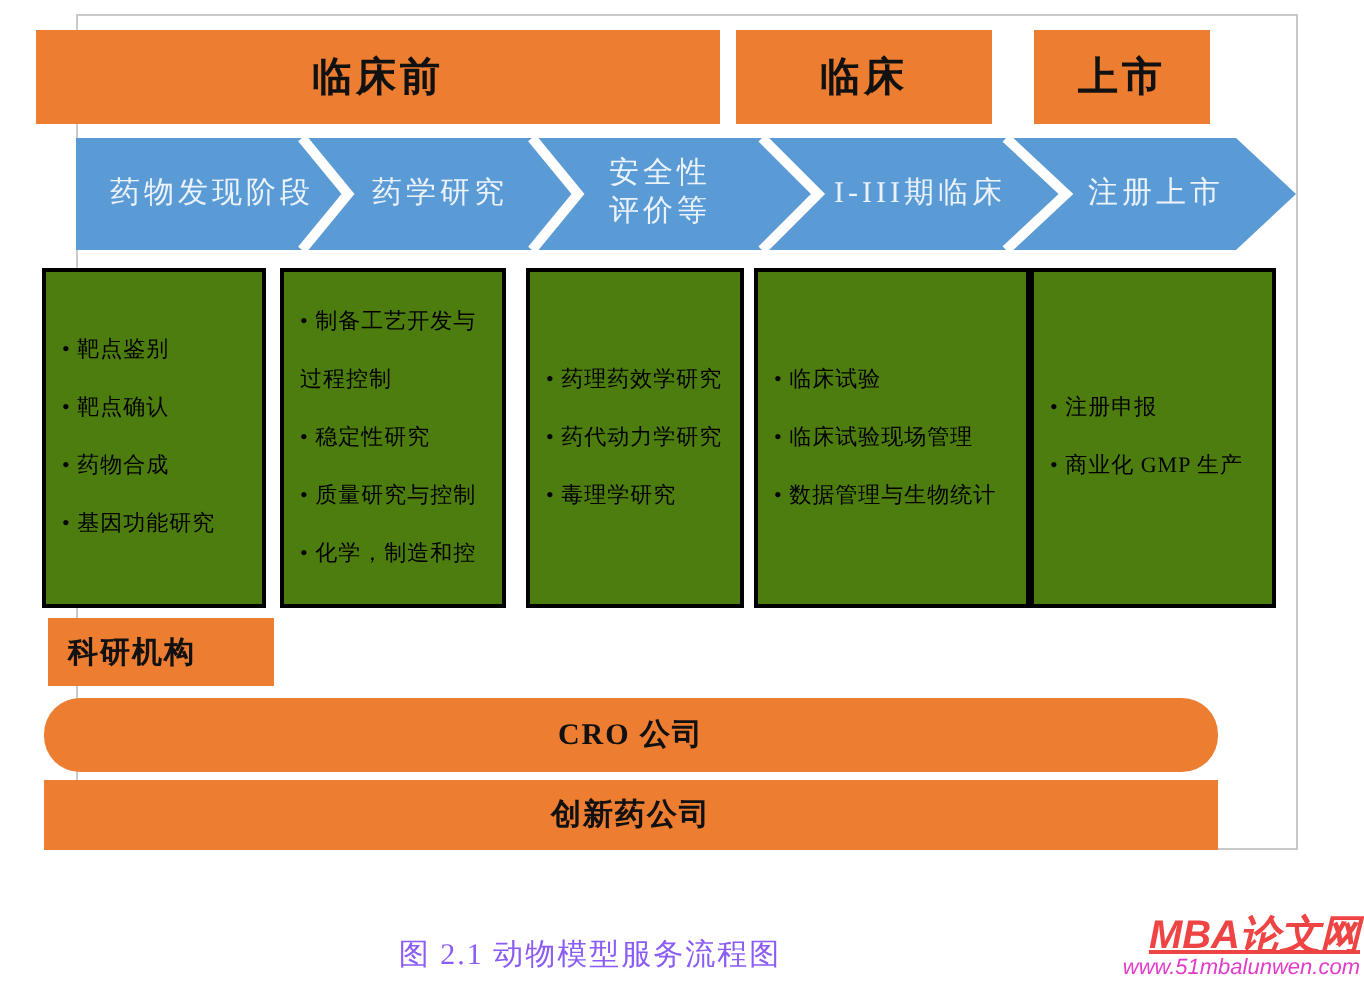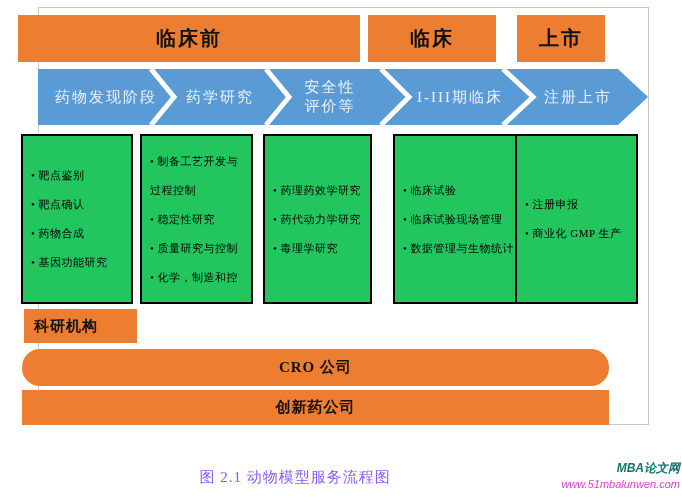--- a/index.html
+++ b/index.html
@@ -35,7 +35,7 @@
   .stage-5 { left:518px; }
   
   .dbox {
-    position:absolute; top:134px; height:170px; background:#22c55e;
+    position:absolute; top:134px; height:170px; background:#4d7c0f;
     border:2px solid #000; box-sizing:border-box;
     display:flex; flex-direction:column; justify-content:center;
     padding:4px 5px 4px 8px;

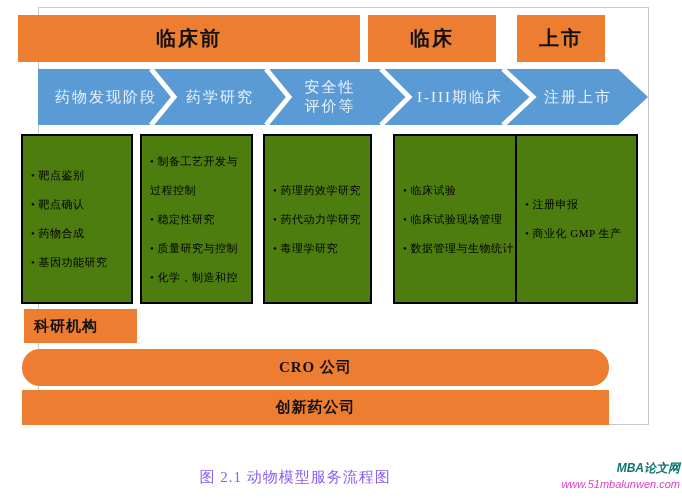--- a/index.html
+++ b/index.html
@@ -43,7 +43,7 @@
   .dbox-1 { left:21px;  width:112px; }
   .dbox-2 { left:140px; width:113px; }
   .dbox-3 { left:263px; width:109px; }
-  .dbox-4 { left:393px; width:138px;font-family:Liberation Serif, serif; }
+  .dbox-4 { left:377px; width:138px;font-family:Liberation Serif, serif; }
   .dbox-5 { left:515px; width:123px; }
   .ditem {
     font-size:11px; letter-spacing:0.5px; line-height:29px; color:#000;

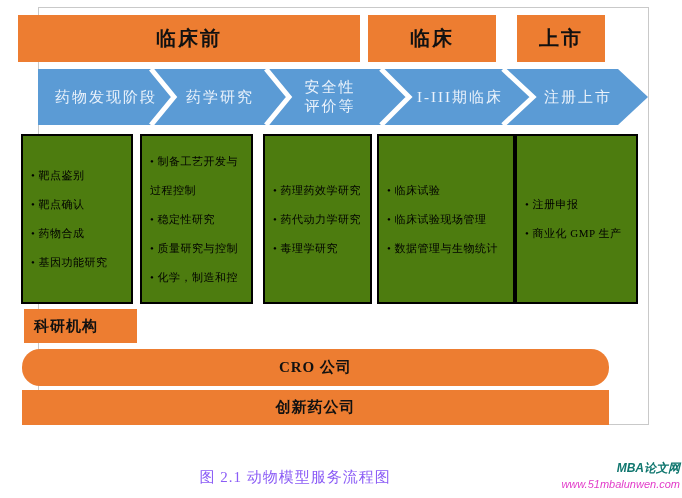--- a/index.html
+++ b/index.html
@@ -68,7 +68,7 @@
     position:absolute; right:0; top:459px; width:160px; text-align:right;
     font-family:"Liberation Sans", sans-serif; font-style:italic; padding-right:2px;
   }
-  .wm-name { font-size:12px; font-weight:bold; color:#0f766e; line-height:19px; }
+  .wm-name { font-size:20px; font-weight:bold; color:#ef4444; line-height:19px;text-decoration:underline; }
   .wm-url  { font-size:11px; color:var(--watermark_pink); line-height:13px; }
 </style>
 </head>

